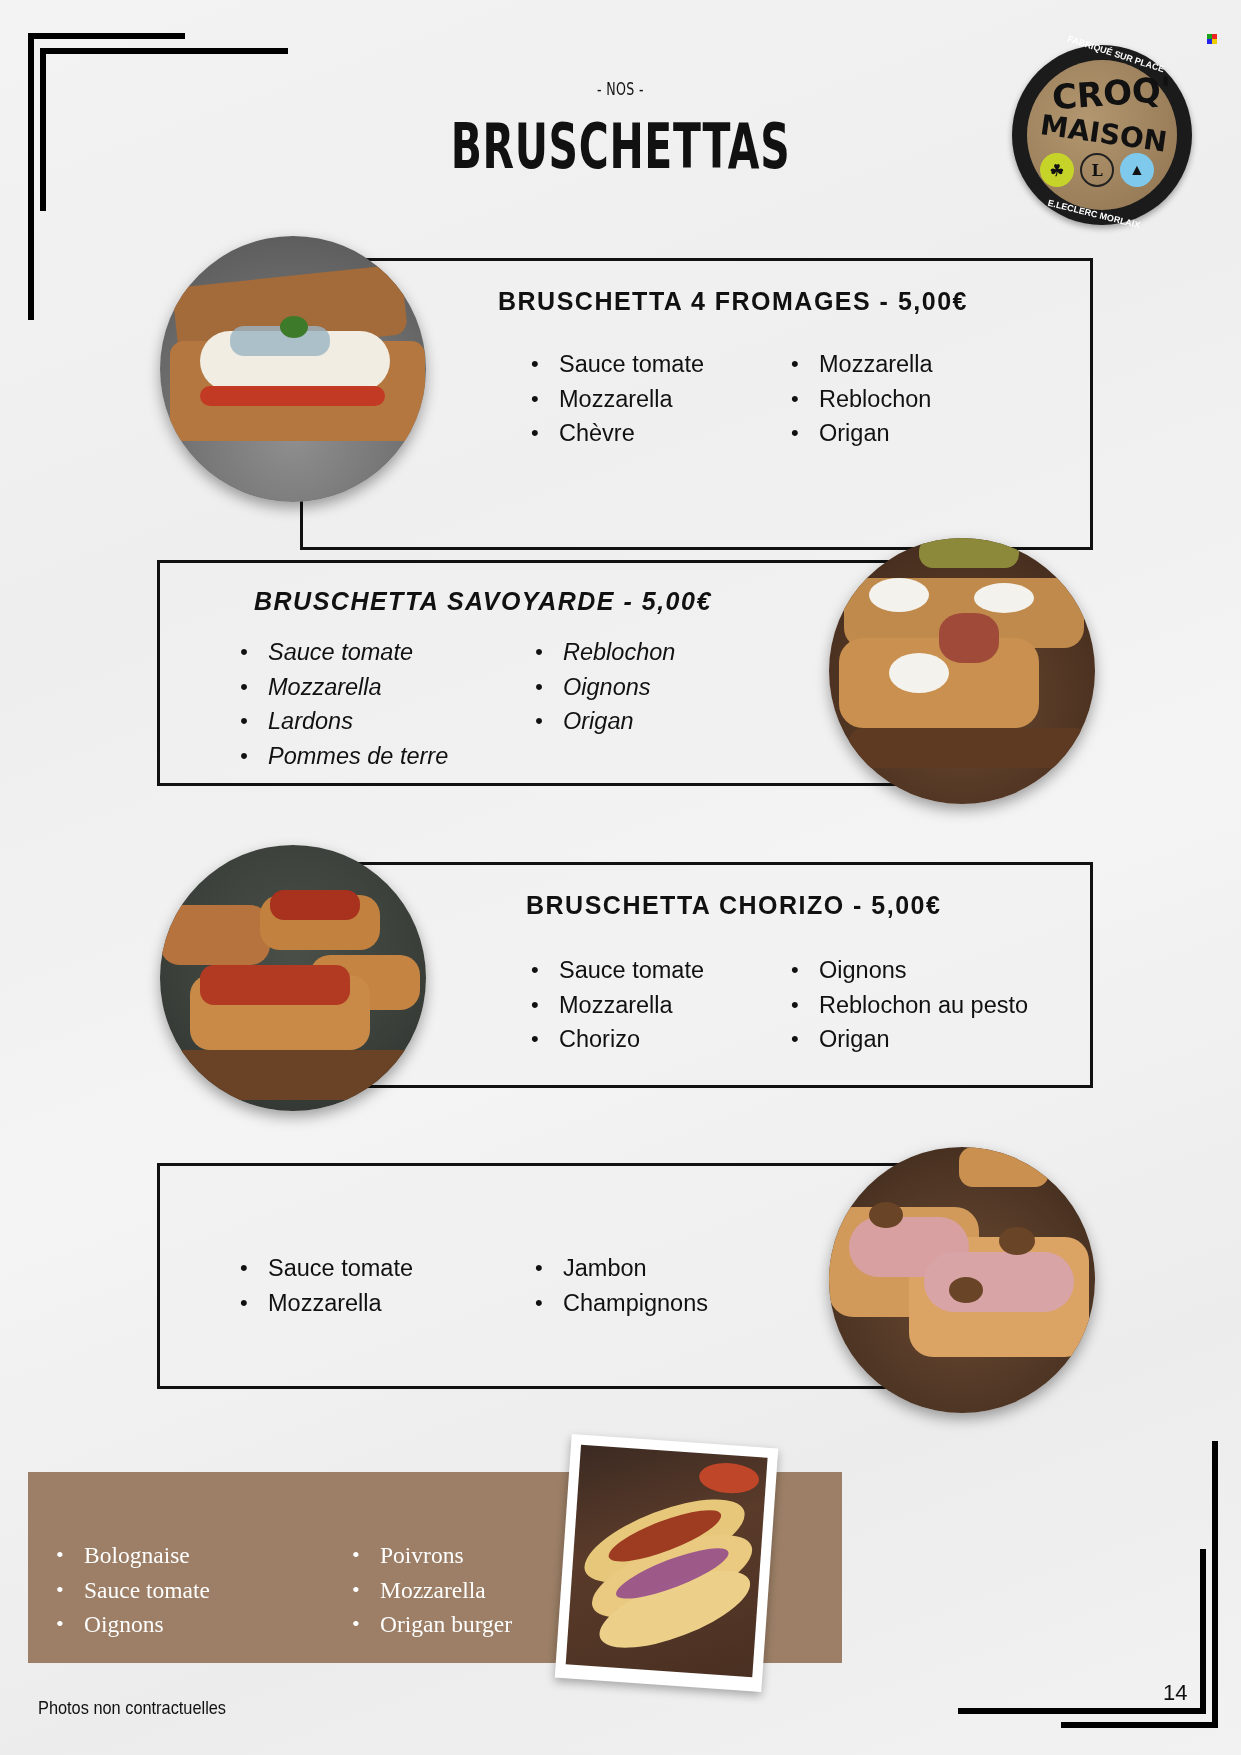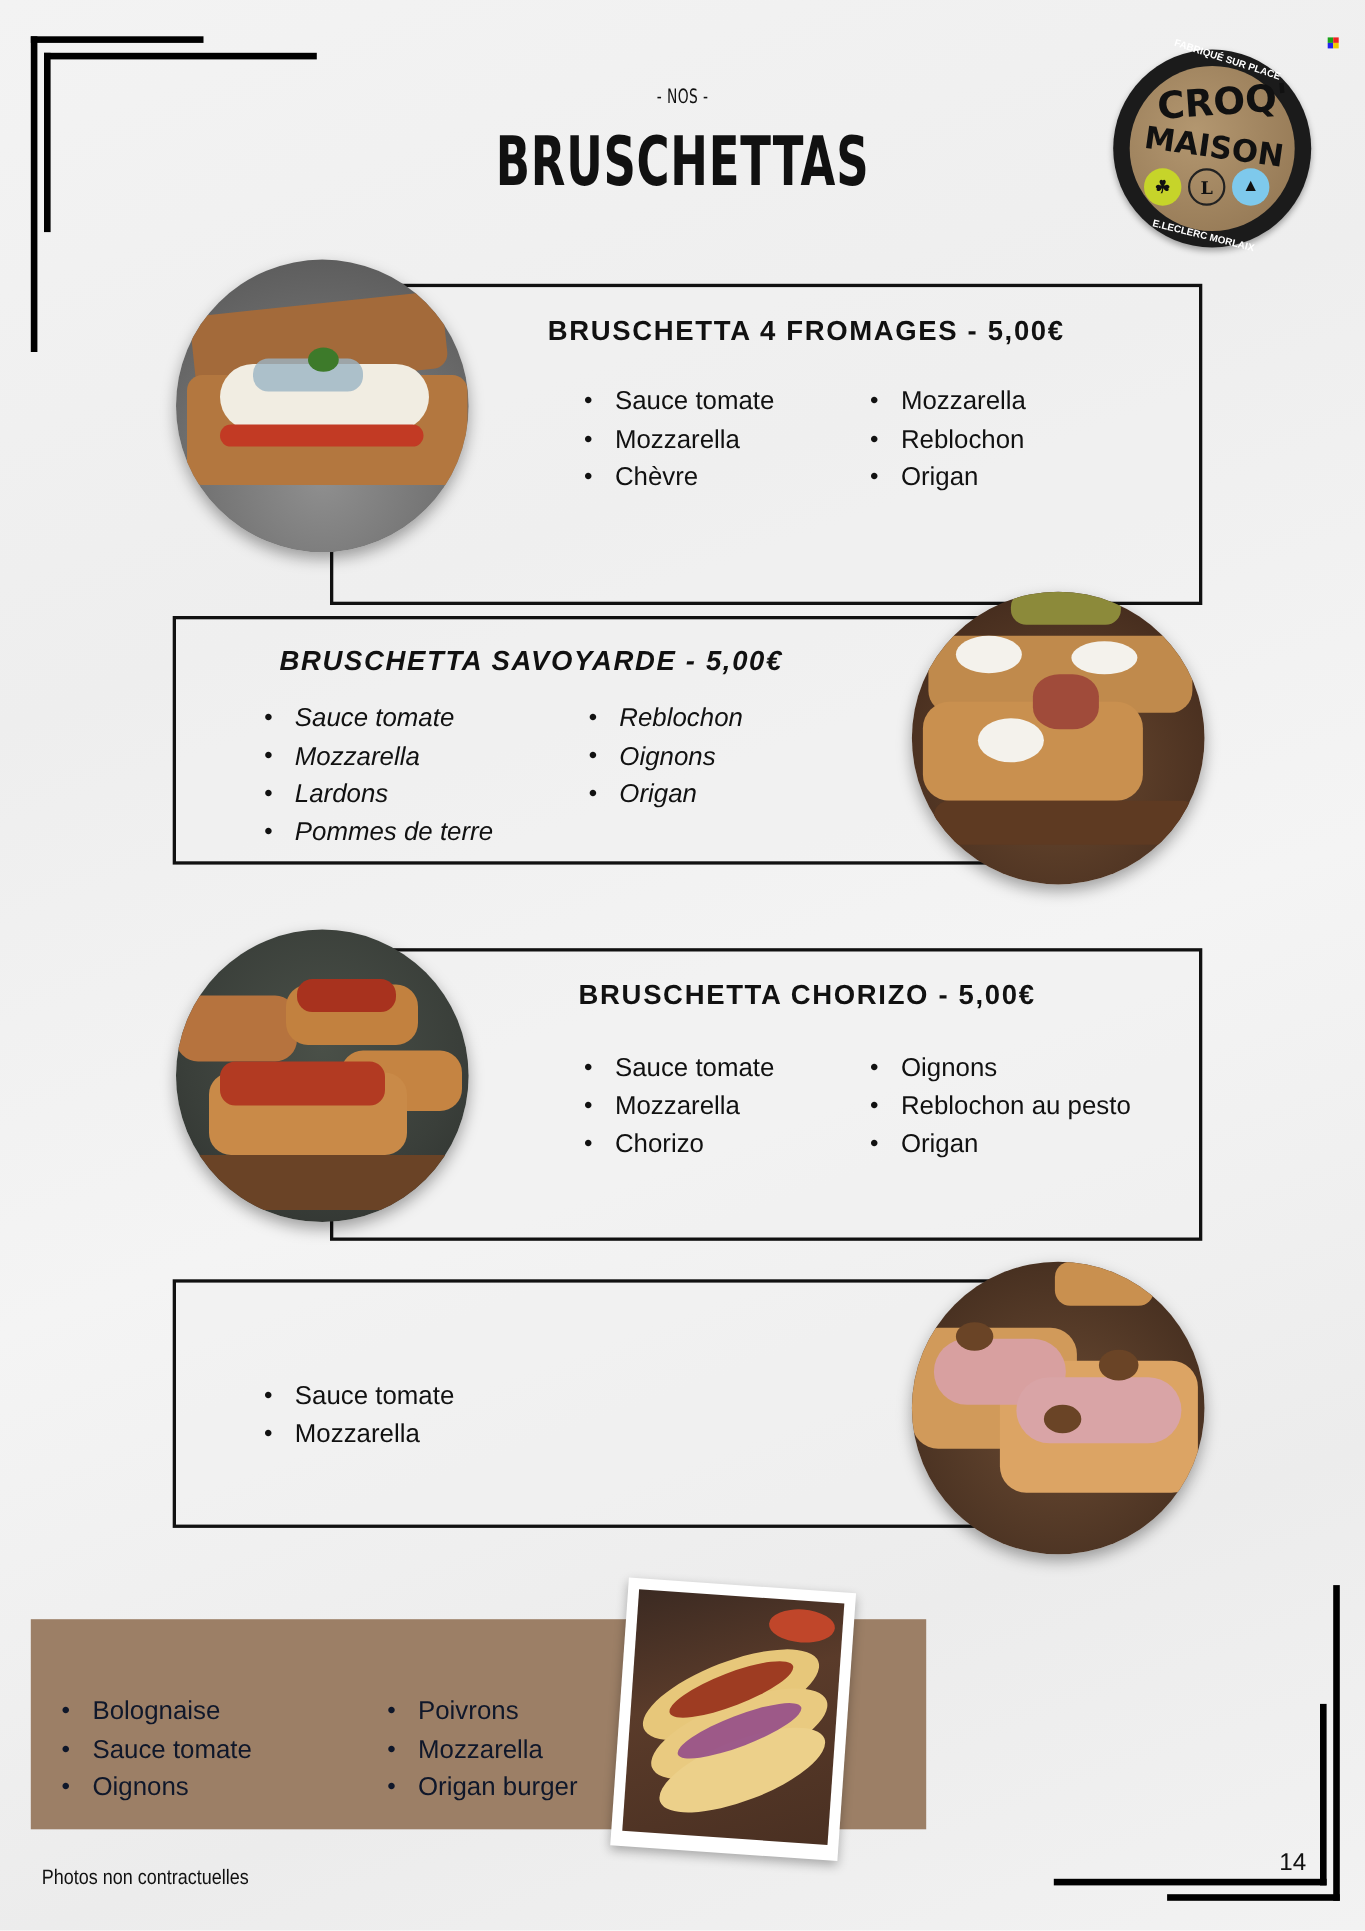--- a/index.html
+++ b/index.html
@@ -183,7 +183,7 @@
   <div class="board" style="left:20px;top:190px;width:240px;height:40px;background:#5e3a22;border-radius:14px;"></div>
 </div>
 
-<div class="card" style="left:300px;top:862px;width:793px;height:266px;">
+<div class="card" style="left:300px;top:862px;width:793px;height:226px;">
   <div class="card-title" style="left:223px;top:26px;">BRUSCHETTA CHORIZO - 5,00€</div>
   <ul class="ing-col" style="left:228px;top:88px;">
     <li>Sauce tomate</li>

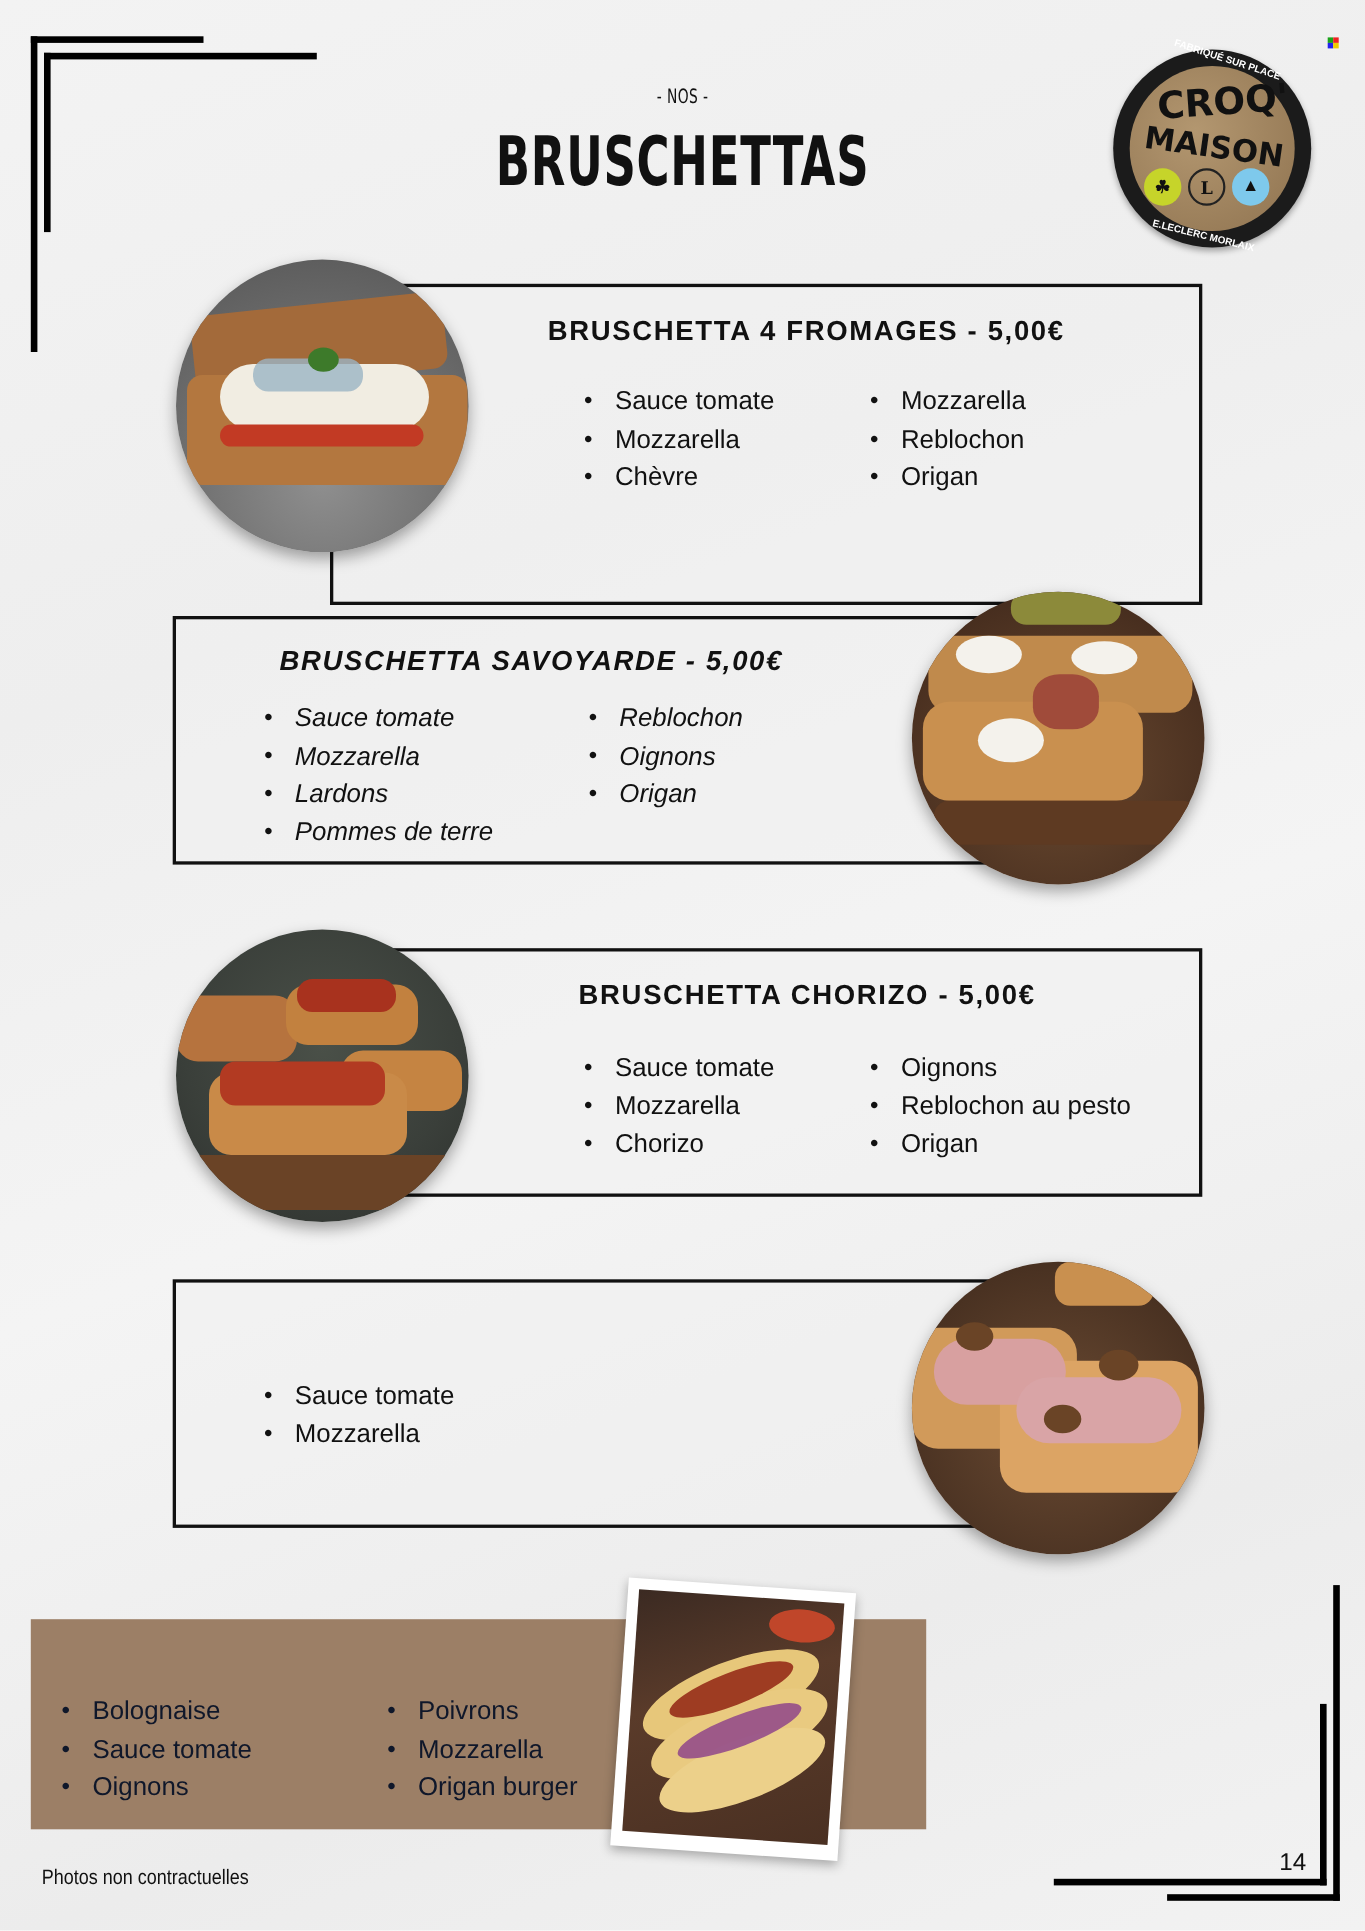--- a/index.html
+++ b/index.html
@@ -211,6 +211,10 @@
     <li>Sauce tomate</li>
     <li>Mozzarella</li>
   </ul>
+  <ul class="ing-col" style="left:375px;top:85px;">
+    <li>Jambon</li>
+    <li>Champignons</li>
+  </ul>
 </div>
 <div class="photo" style="left:829px;top:1147px;width:266px;height:266px;background:radial-gradient(circle at 50% 55%, #6a4a32 0%, #4a3222 70%, #3a2618 100%);">
   <div class="board" style="left:130px;top:0px;width:90px;height:40px;background:#c9904f;border-radius:14px;"></div>

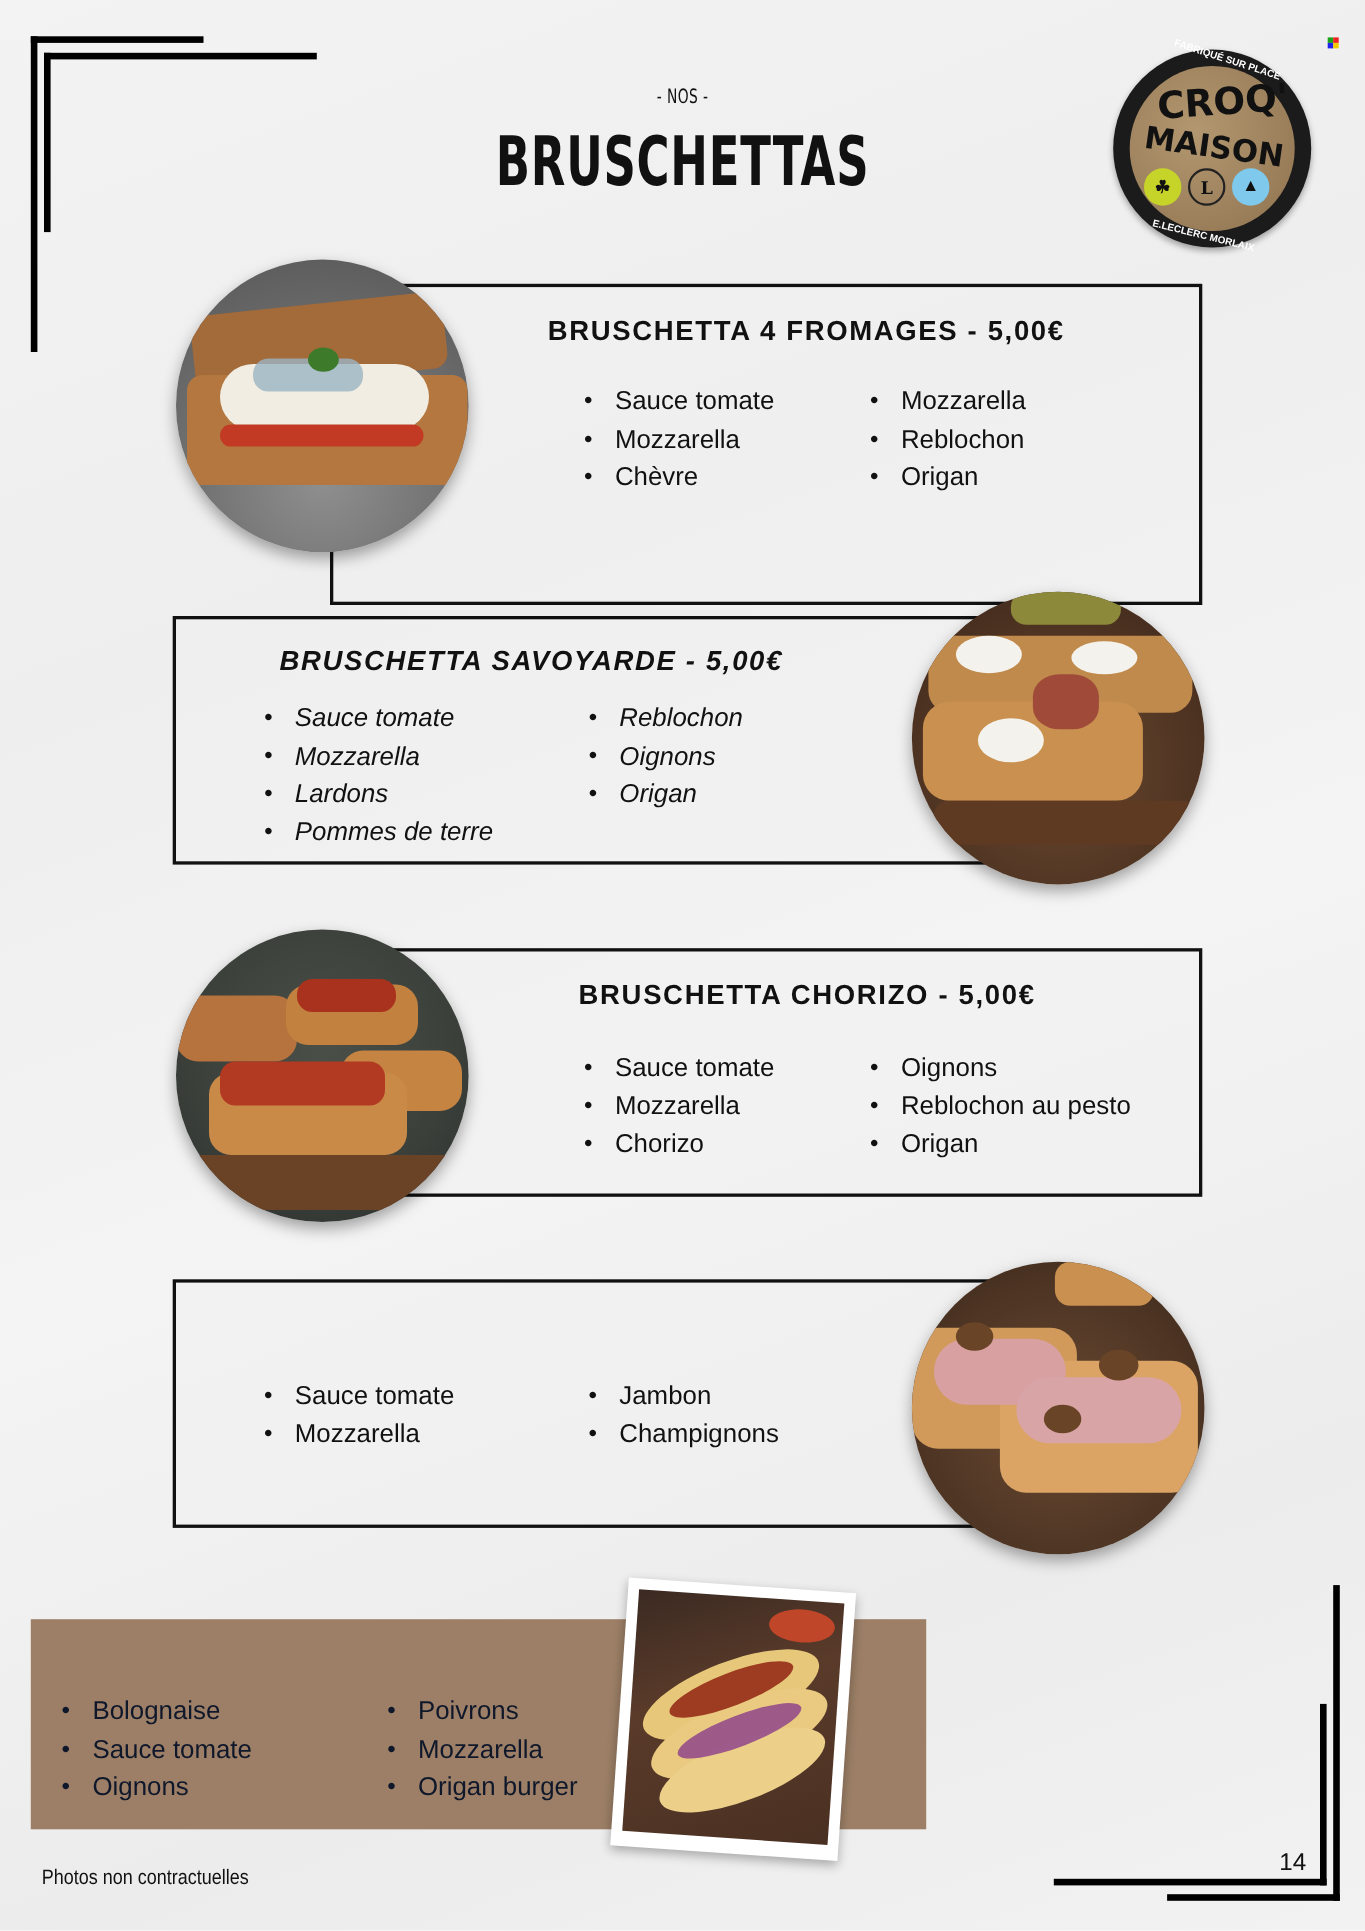--- a/index.html
+++ b/index.html
@@ -84,7 +84,7 @@
     position: absolute; left: 0; width: 590px; top: 22px; text-align: center; color: #fff;
     font-weight: bold; font-size: 25px; letter-spacing: 1.5px;
   }
-  .tacos-band .ing-col li { color: #0f172a; }
+  .tacos-band .ing-col li { color: #ffffff; font-family: Liberation Serif, serif; }
 
   .tacos-photo {
     position: absolute; left: 563px; top: 1441px; width: 207px; height: 244px; background: #fff;

